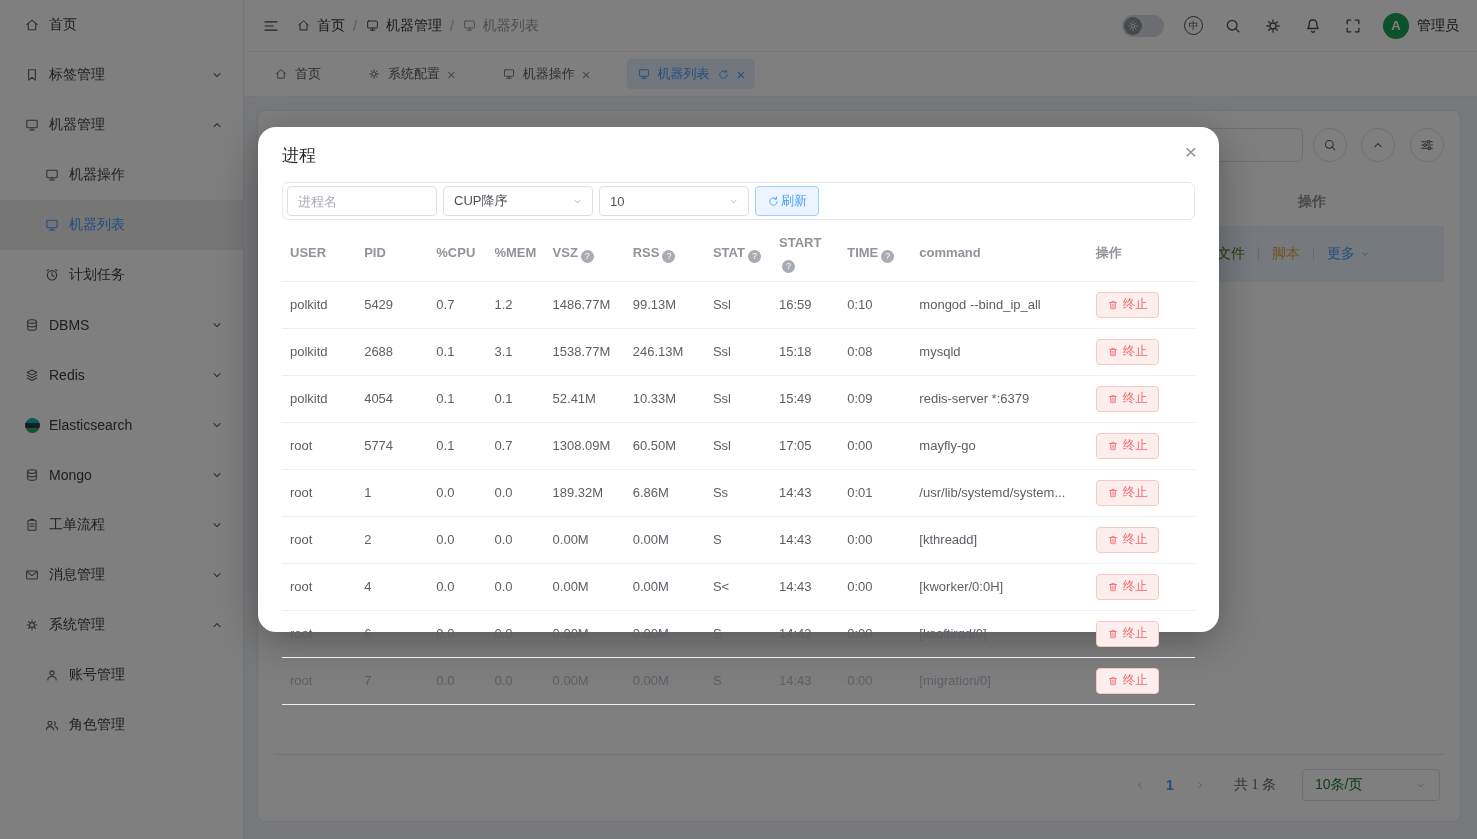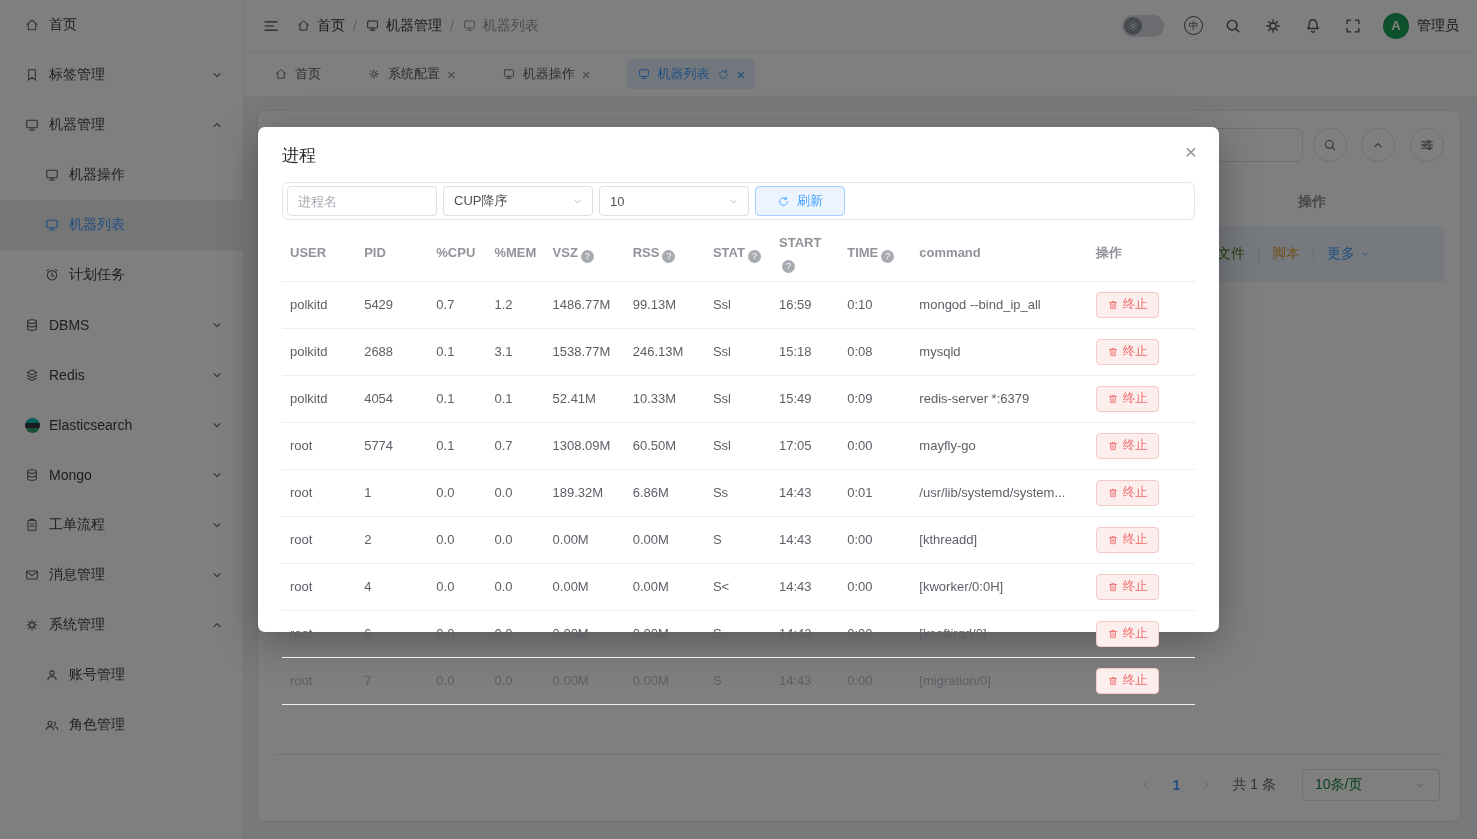--- a/index.html
+++ b/index.html
@@ -78,7 +78,7 @@
 
   
   .overlay { position:absolute; left:0; top:0; width:1477px; height:839px; background:rgba(0,0,0,0.5); z-index:50; }
-  .modal { position:absolute; left:258px; top:127px; width:961px; height:505px; background:#fff; border-radius:7px; z-index:60; box-shadow:0 10px 40px rgba(0,0,0,.3); padding:17px 24px 20px; }
+  .modal { position:absolute; left:258px; top:127px; width:961px; height:505px; background:#fff; border-radius:18px; z-index:60; box-shadow:0 10px 40px rgba(0,0,0,.3); padding:17px 24px 20px; }
   .modal-title { font-size:17px; font-weight:500; color:#26282c; }
   .modal-close { position:absolute; top:14px; right:22px; font-size:21px; color:#8f9297; cursor:pointer; line-height:1; }
   .filter-bar { margin-top:15px; border:1px solid #e4e7ed; border-radius:6px; padding:3px 4px; display:flex; align-items:center; gap:6px; height:38px; }

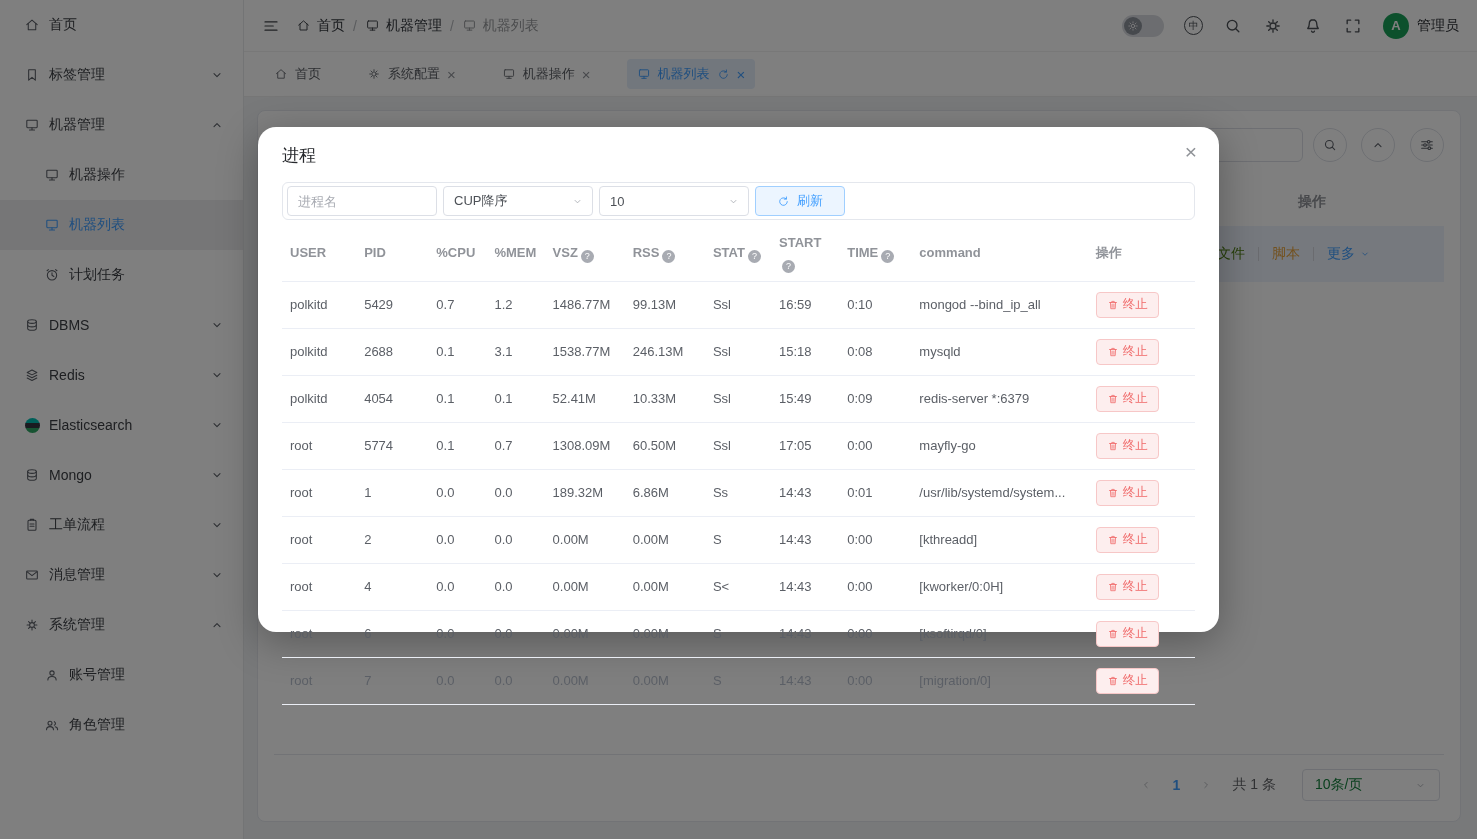--- a/index.html
+++ b/index.html
@@ -86,7 +86,7 @@
   .f-input::placeholder { color:#a8abb2; }
   .f-select { width:150px; height:30px; border:1px solid #dcdfe6; border-radius:4px; padding:0 8px 0 10px; font-size:13px; color:#4d5157; display:flex; align-items:center; justify-content:space-between; cursor:pointer; background:#fff; }
   .f-select .ic { width:13px; height:13px; color:#a8abb2; }
-  .btn-refresh { height:30px; padding:0 21px; border:1px solid #a0cfff; background:#ecf5ff; color:#409eff; border-radius:4px; font-size:13px; display:flex; align-items:center; gap:7px; cursor:pointer; font-family:inherit; }
+  .btn-refresh { height:30px; padding:0 11px; border:1px solid #a0cfff; background:#ecf5ff; color:#409eff; border-radius:4px; font-size:13px; display:flex; align-items:center; gap:1px; cursor:pointer; font-family:inherit; }
   .btn-refresh .ic { width:13px; height:13px; }
 
   table.proc { width:100%; border-collapse:collapse; margin-top:5px; table-layout:fixed; font-size:13px; }

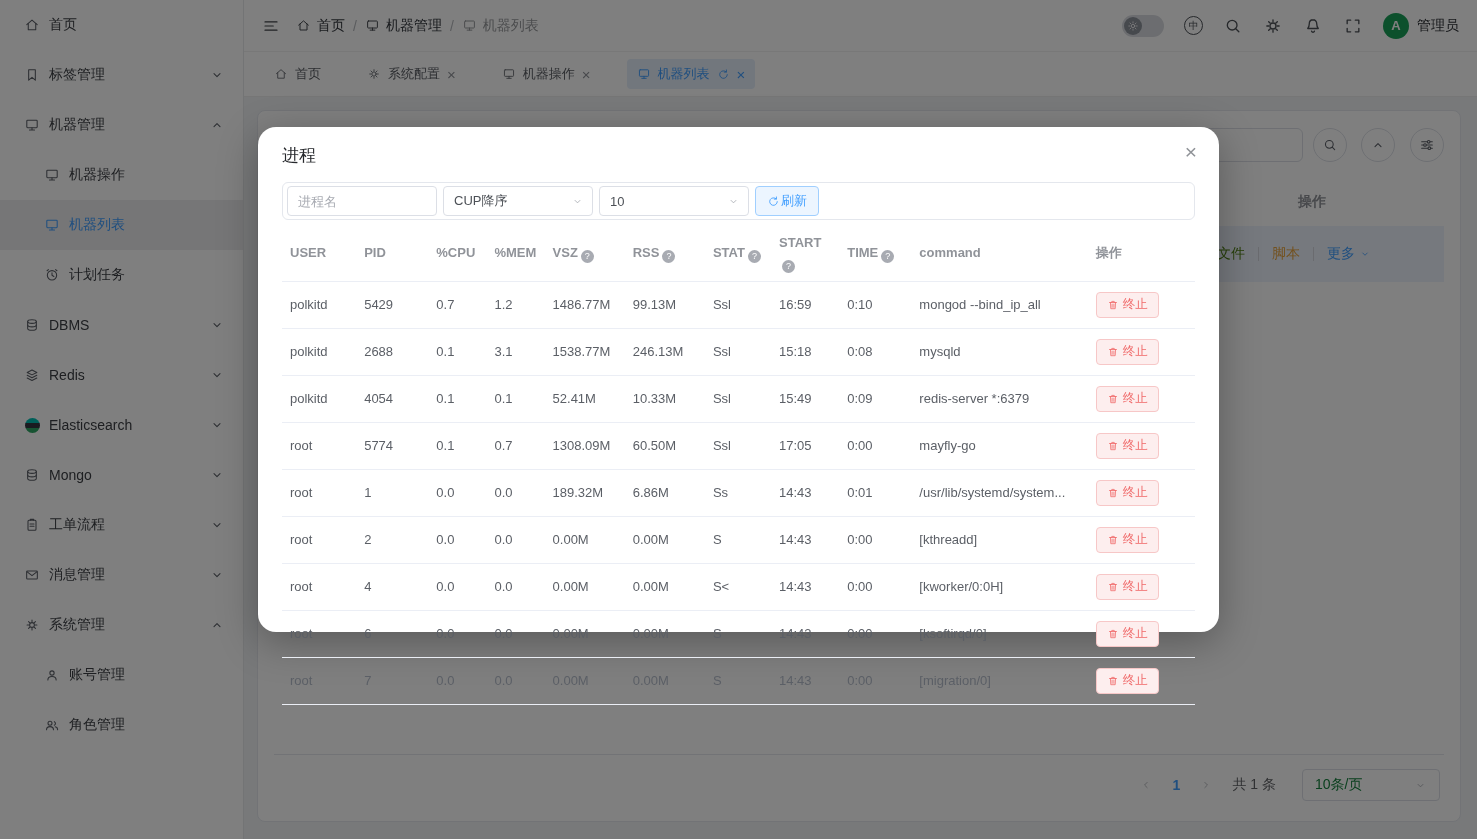--- a/index.html
+++ b/index.html
@@ -72,7 +72,7 @@
   .pg-arrow { width:28px; height:32px; display:flex; align-items:center; justify-content:center; color:#b1b3b8; cursor:pointer; }
   .pg-arrow .ic { width:14px; height:14px; }
   .pg-num { width:32px; text-align:center; color:#409eff; font-weight:700; cursor:pointer; }
-  .pg-total { margin:0 26px 0 12px; }
+  .pg-total { margin:0 26px 0 20px;font-family:Liberation Serif, serif; }
   .pg-size { width:138px; height:32px; border:1px solid #dcdfe6; border-radius:4px; background:#fff; display:flex; align-items:center; justify-content:space-between; padding:0 12px; cursor:pointer; color:#15803d; }
   .pg-size .ic { width:13px; height:13px; color:#a8abb2; }
 

